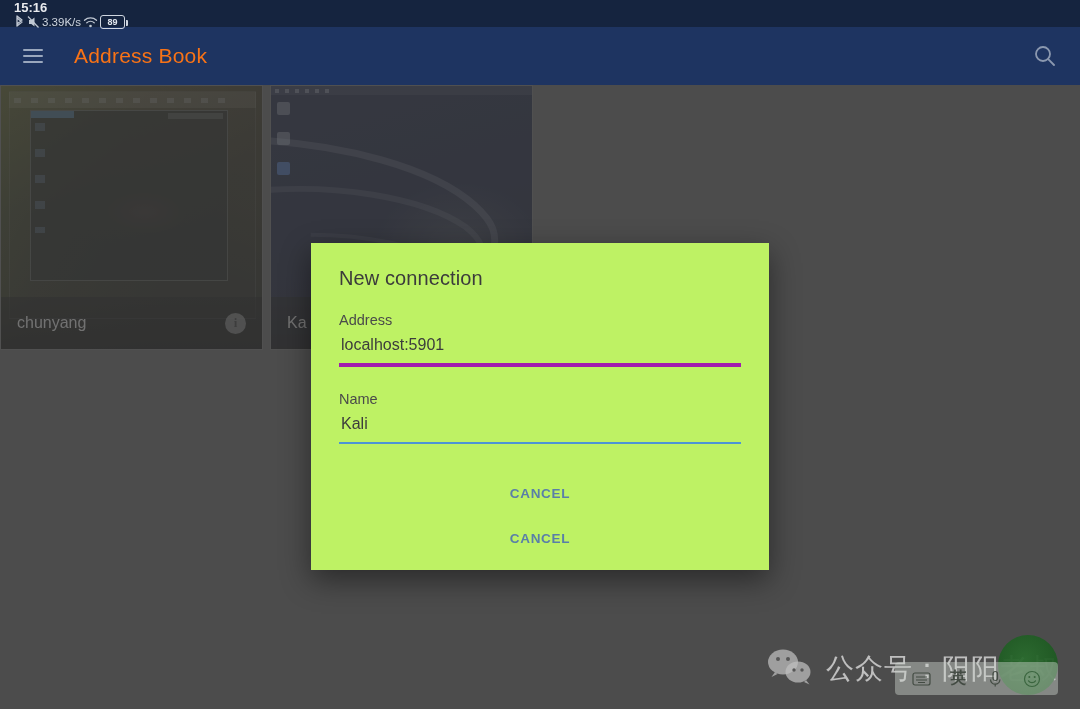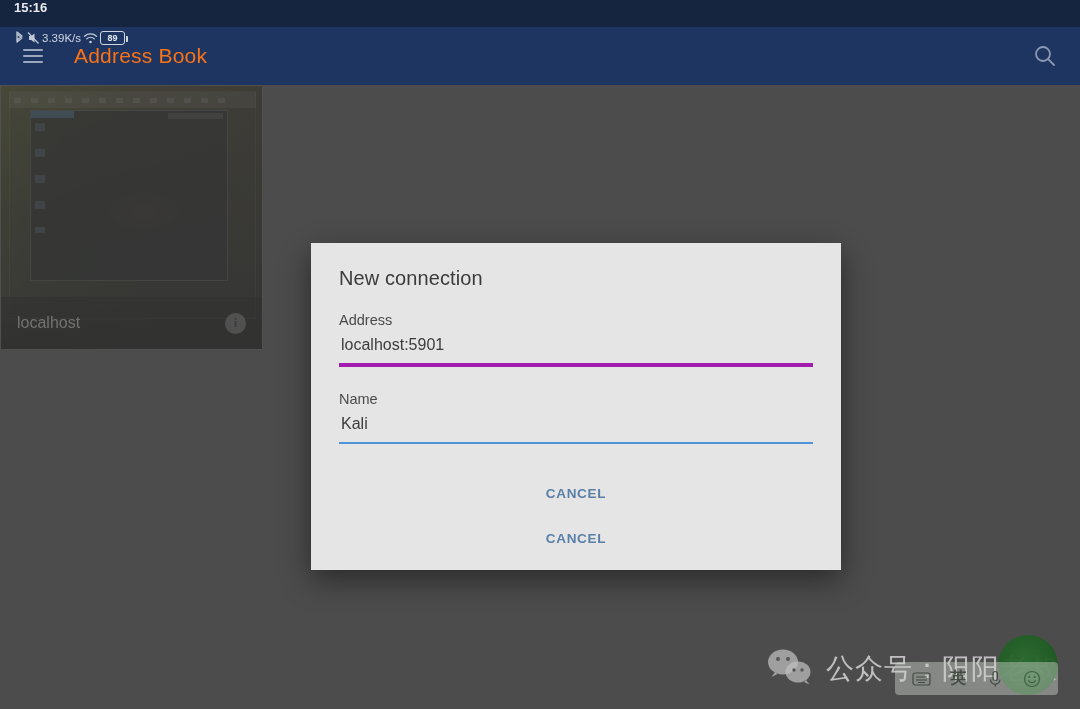--- a/index.html
+++ b/index.html
@@ -43,7 +43,6 @@
     font-weight: normal;
     font-size: 11.5px;
     color: #cfd6e0;
-    margin-top: 16px;
   }
   .sb-icon { display: inline-flex; align-items: center; opacity: .92; }
   .battery {

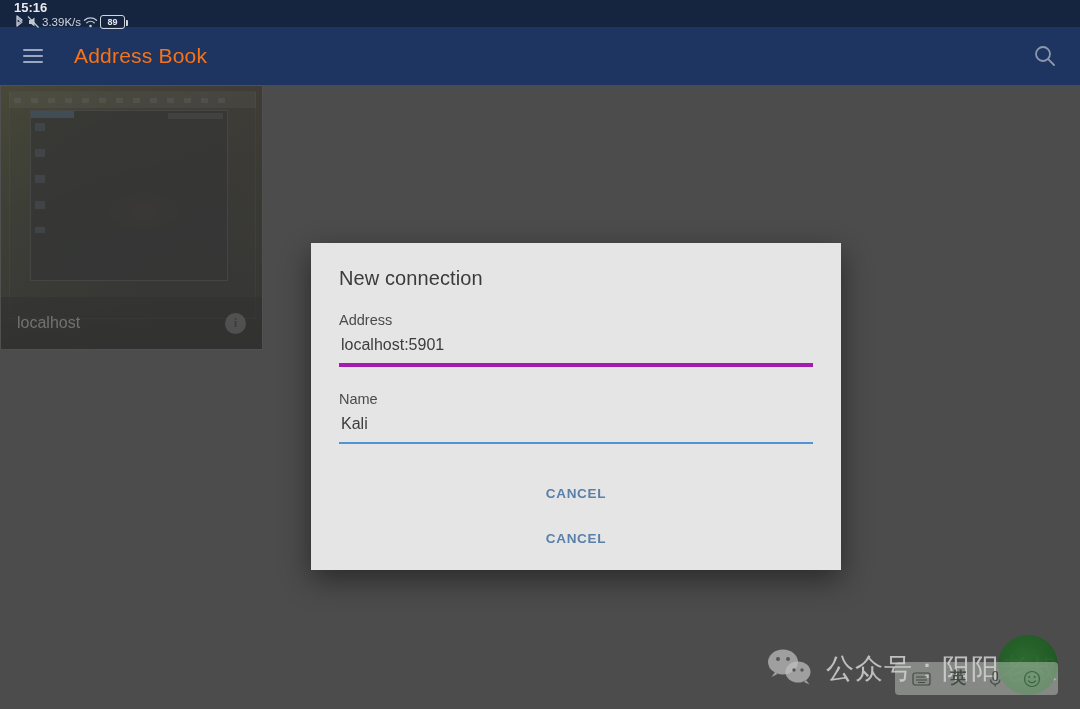--- a/index.html
+++ b/index.html
@@ -288,8 +288,8 @@
   .dialog {
     position: absolute;
     left: 311px; top: 243px;
-    width: 530px;
-    background: #e5e5e5;
+    width: 458px;
+    background: #bef264;
     box-shadow: 0 10px 28px rgba(0,0,0,.45);
     padding: 24px 28px 14px 28px;
     z-index: 30;

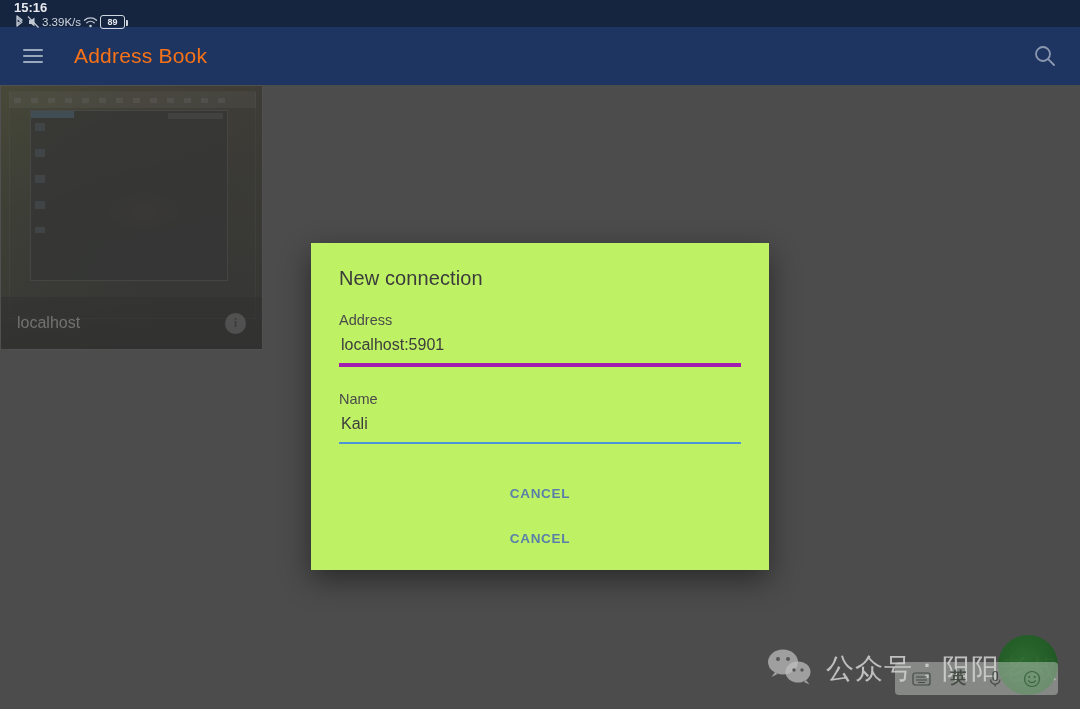--- a/index.html
+++ b/index.html
@@ -452,7 +452,7 @@
           <div class="inner-window"></div>
         </div>
         <div class="card-label-bar">
-          <span class="card-label">localhost</span>
+          <span class="card-label">chunyang</span>
           <span class="info-icon">i</span>
         </div>
       </div>

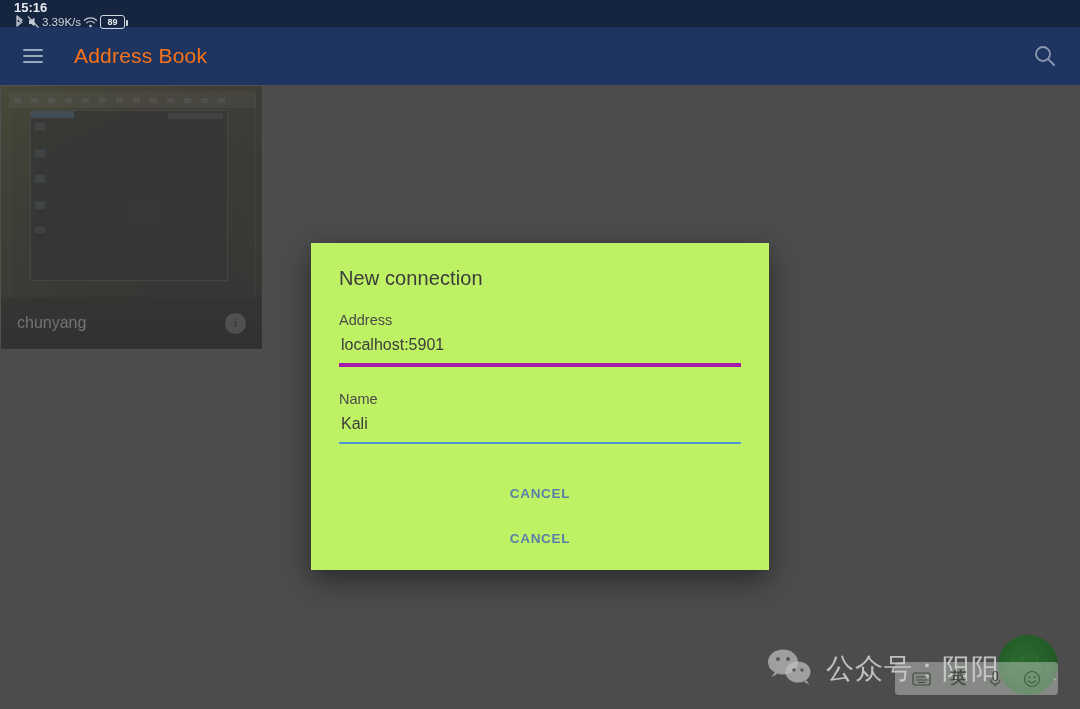--- a/index.html
+++ b/index.html
@@ -457,6 +457,25 @@
         </div>
       </div>
 
+      <div class="card">
+        <div class="card-thumb thumb-kali">
+          <svg class="kali-dragon" viewBox="0 0 263 265" preserveAspectRatio="none">
+            <path d="M-5 55 C70 60 160 80 205 120 C225 138 228 150 224 168" fill="none" stroke="#8c94a8" stroke-width="7" opacity=".55"></path>
+            <path d="M-5 105 C60 100 150 110 196 142 C214 156 216 168 212 182" fill="none" stroke="#8c94a8" stroke-width="6" opacity=".42"></path>
+            <path d="M40 150 C90 150 150 160 185 180" fill="none" stroke="#8c94a8" stroke-width="4" opacity=".3"></path>
+          </svg>
+          <div class="kali-topbar"></div>
+          <div class="kali-dock">
+            <i></i>
+              <i></i>
+              <i></i>
+          </div>
+          <div class="kali-word">KALI LIN</div>
+        </div>
+        <div class="card-label-bar">
+          <span class="card-label">Ka</span>
+        </div>
+      </div>
 
     </div>
   </div>

